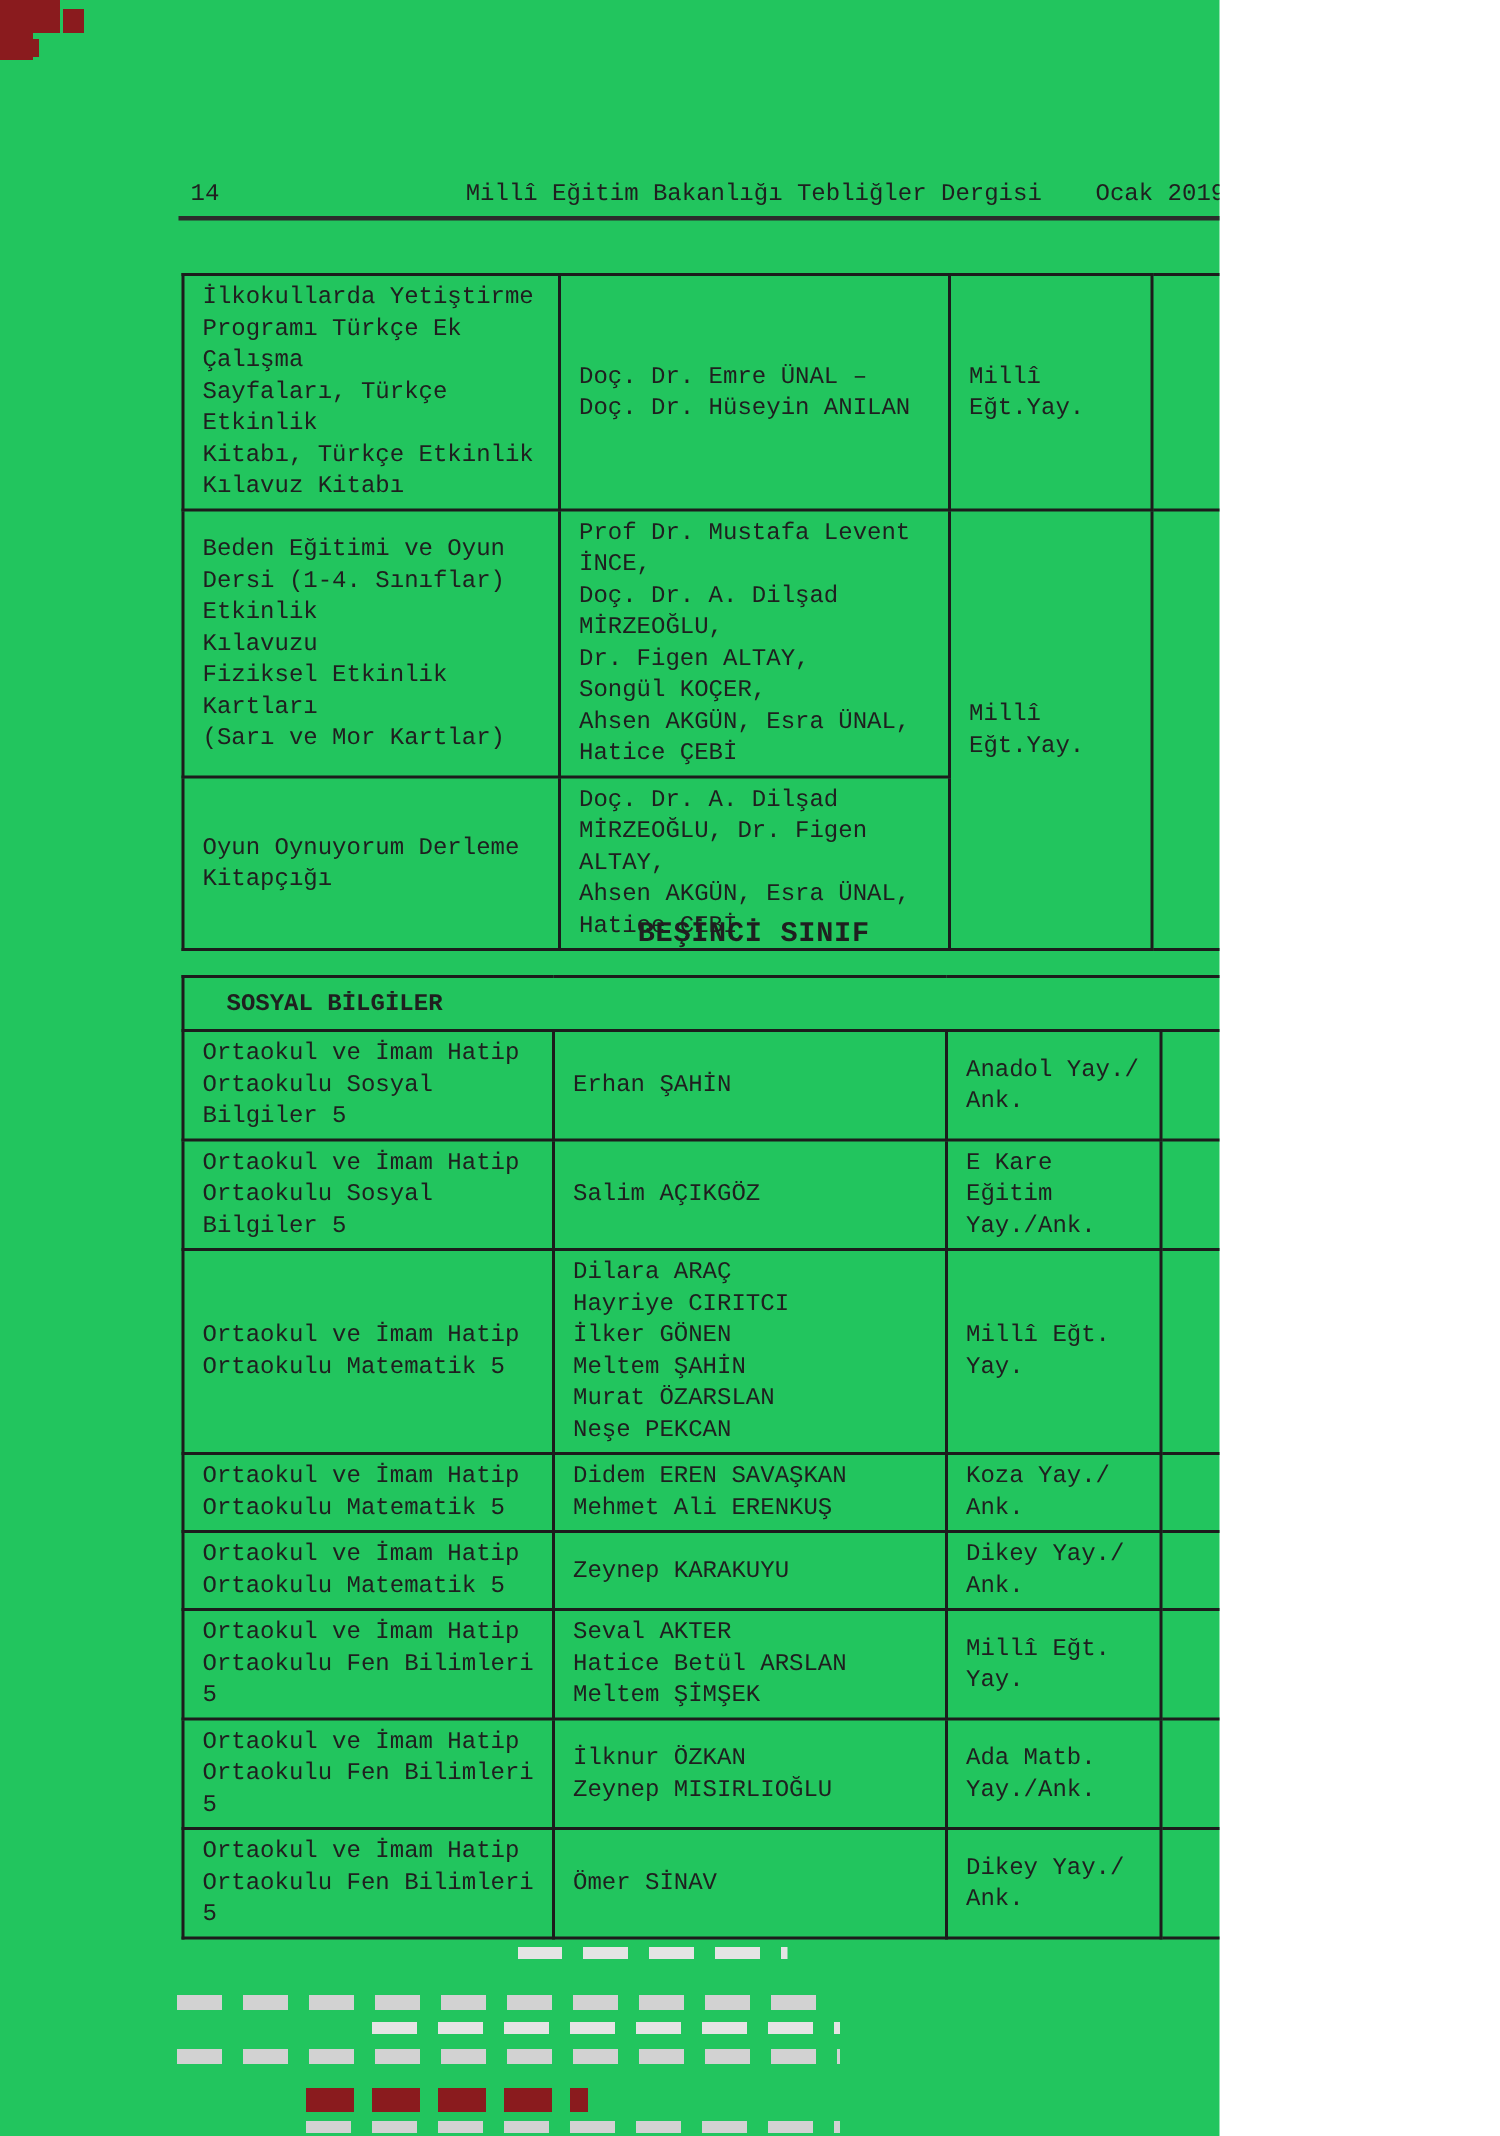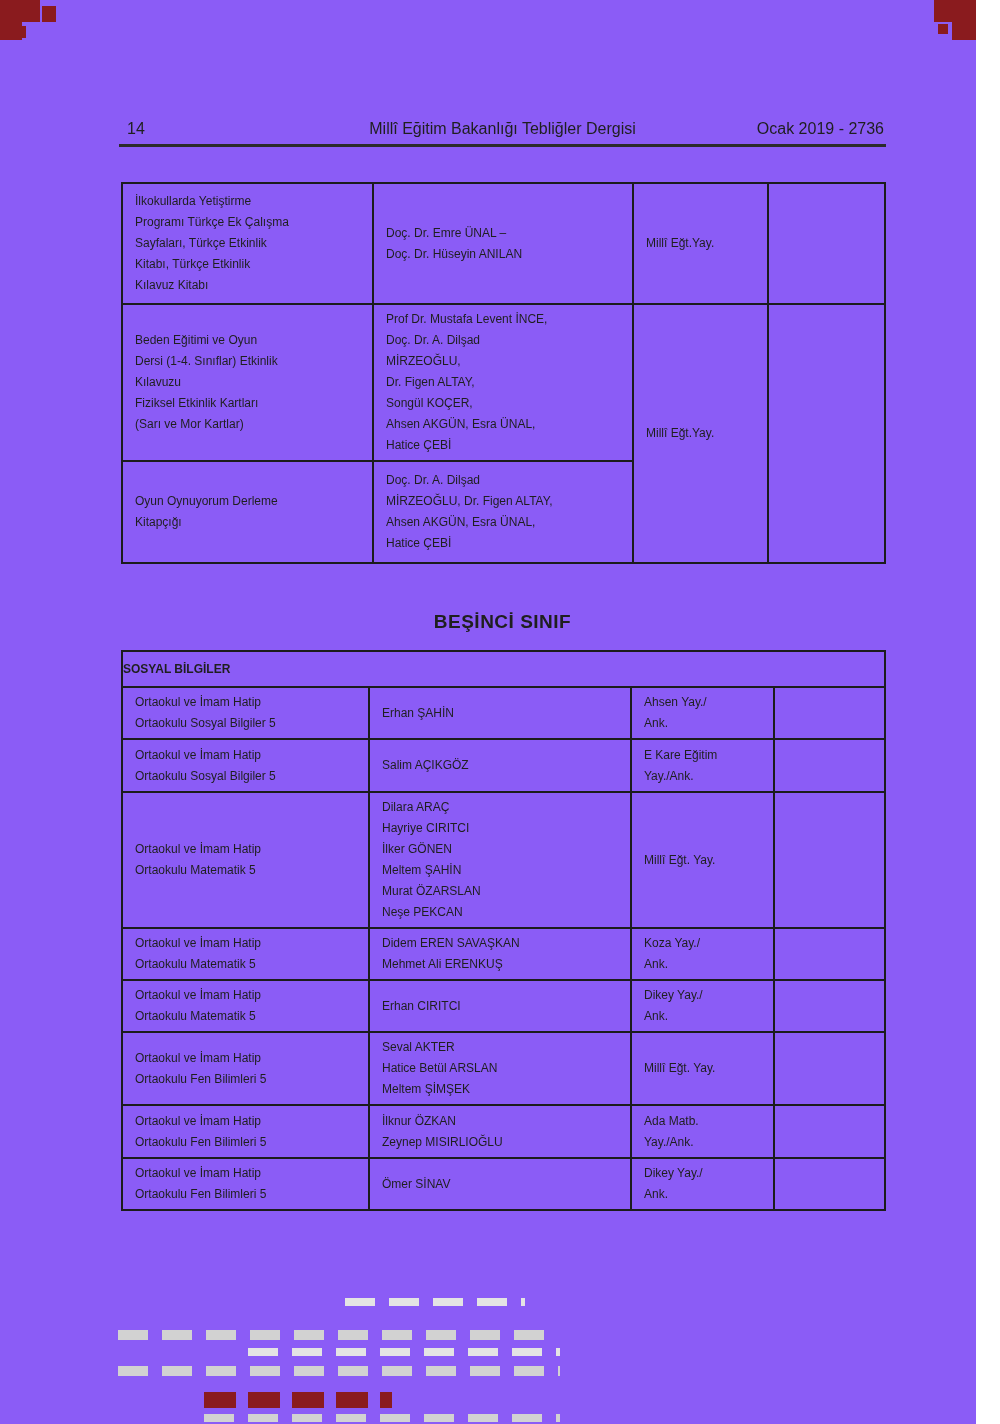--- a/index.html
+++ b/index.html
@@ -5,9 +5,9 @@
   html,body{margin:0;padding:0;background:#ffffff;}
   .page{
     position:relative;
-    width:976px;height:1424px;
-    background:#8b5cf6;
-    font-family:Liberation Sans, sans-serif;
+    width:813px;height:1424px;
+    background:#22c55e;
+    font-family:Liberation Mono, monospace;
     color:#1f1f1f;
     overflow:hidden;
   }

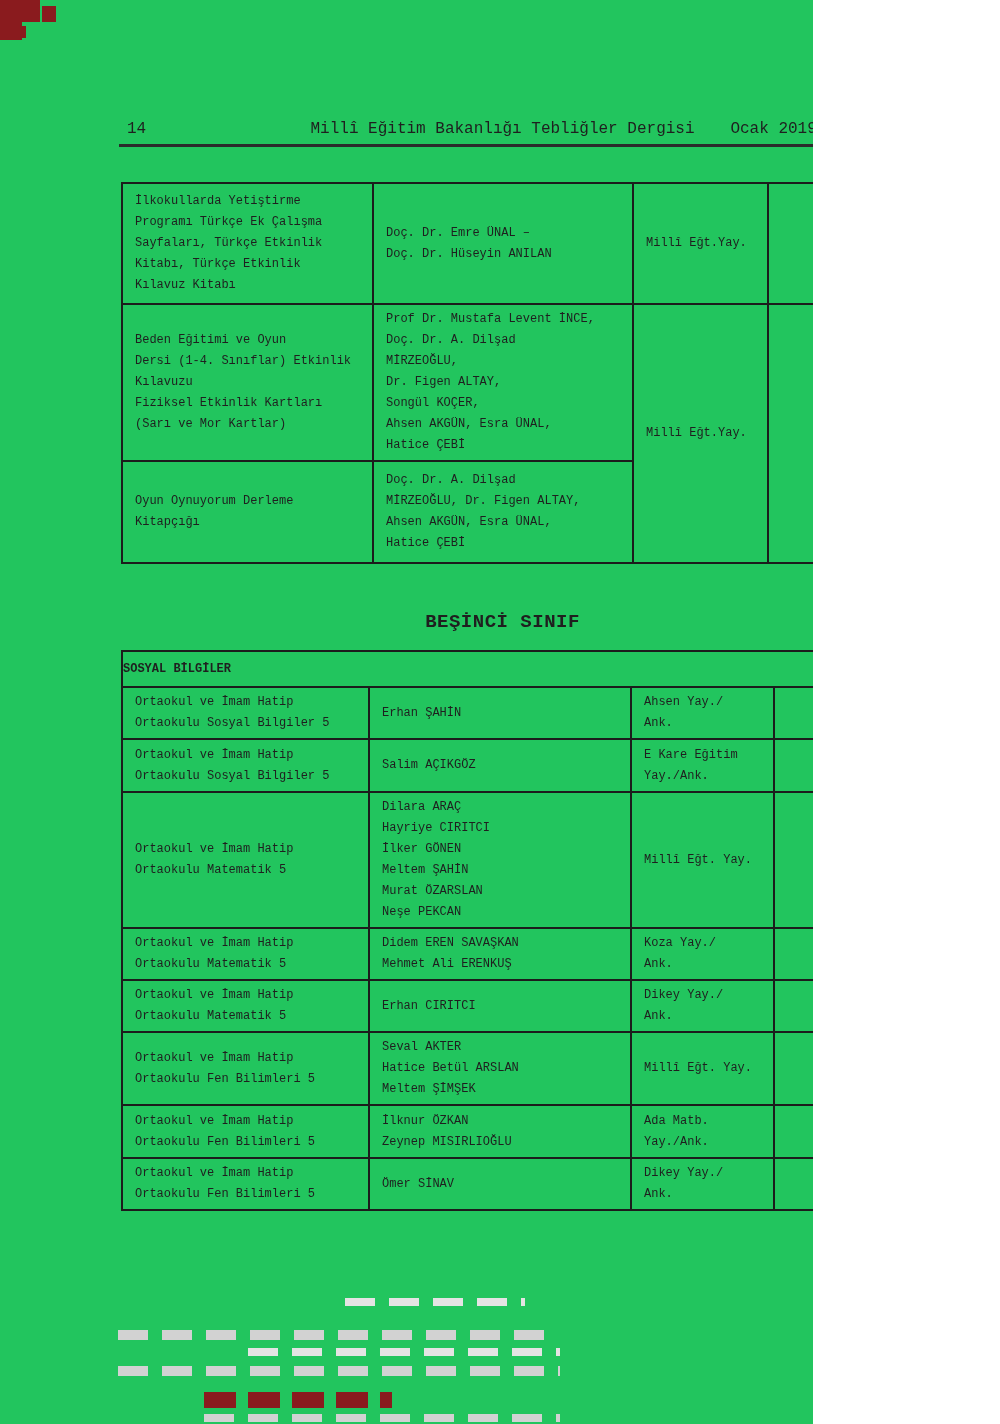--- a/index.html
+++ b/index.html
@@ -27,7 +27,7 @@
   table.doc{
     position:absolute;left:121px;width:763px;
     border-collapse:collapse;table-layout:fixed;
-    font-size:12px;line-height:21px;
+    font-size:16px;line-height:21px;
   }
   table.doc td{
     border:2px solid #1c1c1c;

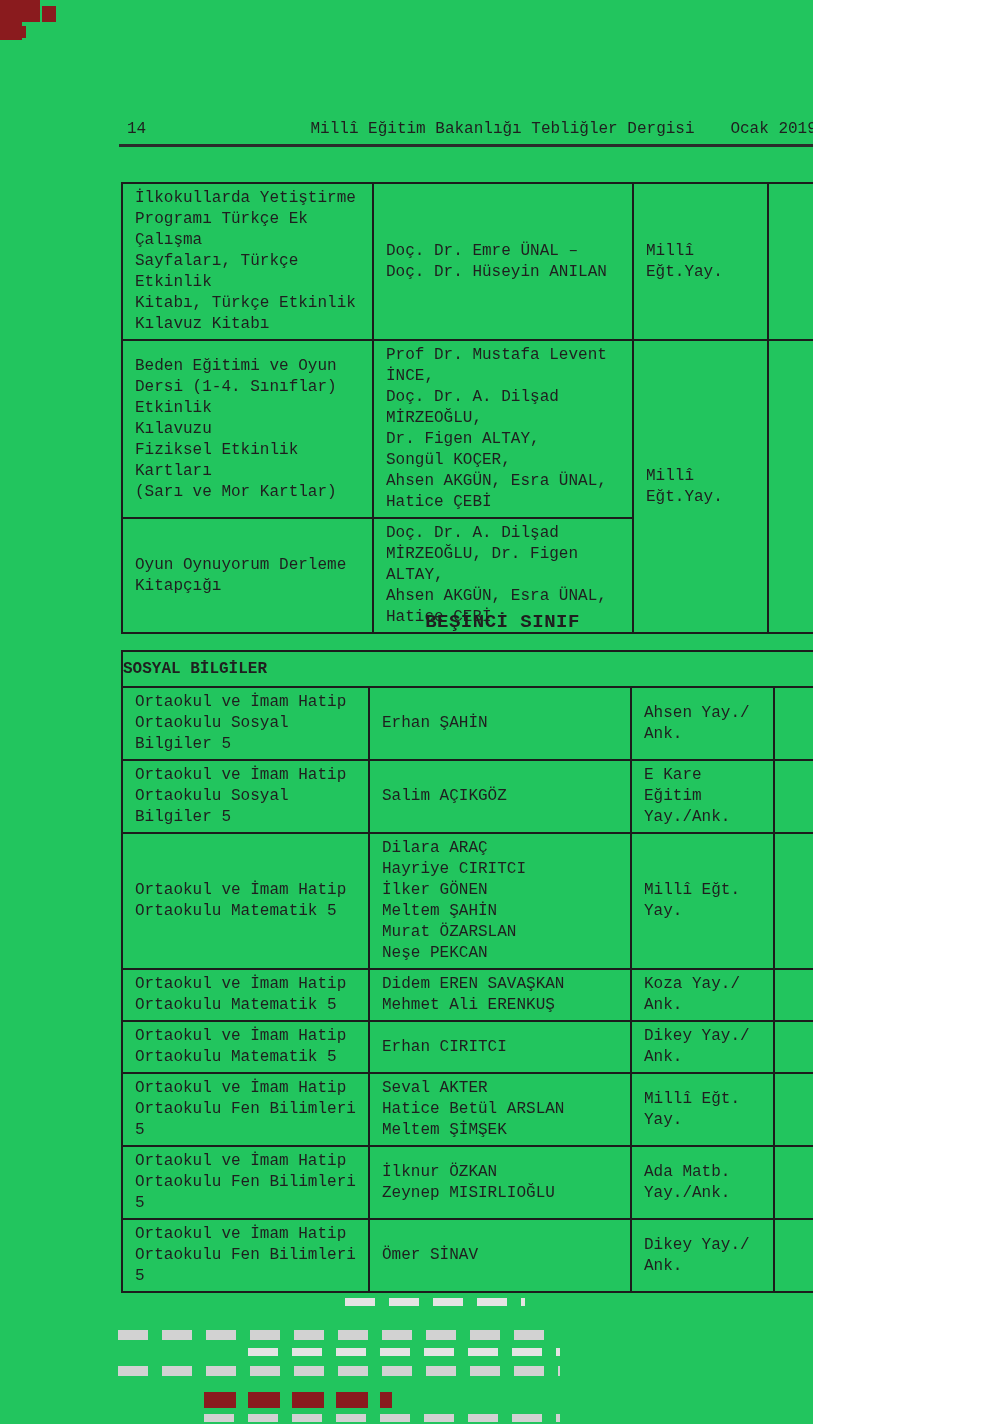--- a/index.html
+++ b/index.html
@@ -42,7 +42,7 @@
   td.pub2{padding-left:14px;}
   tr.section td{
     font-weight:bold;
-    padding:2px 8px 2px 0;
+    padding:2px 8px 2px 28px;
     white-space:normal;
   }
   

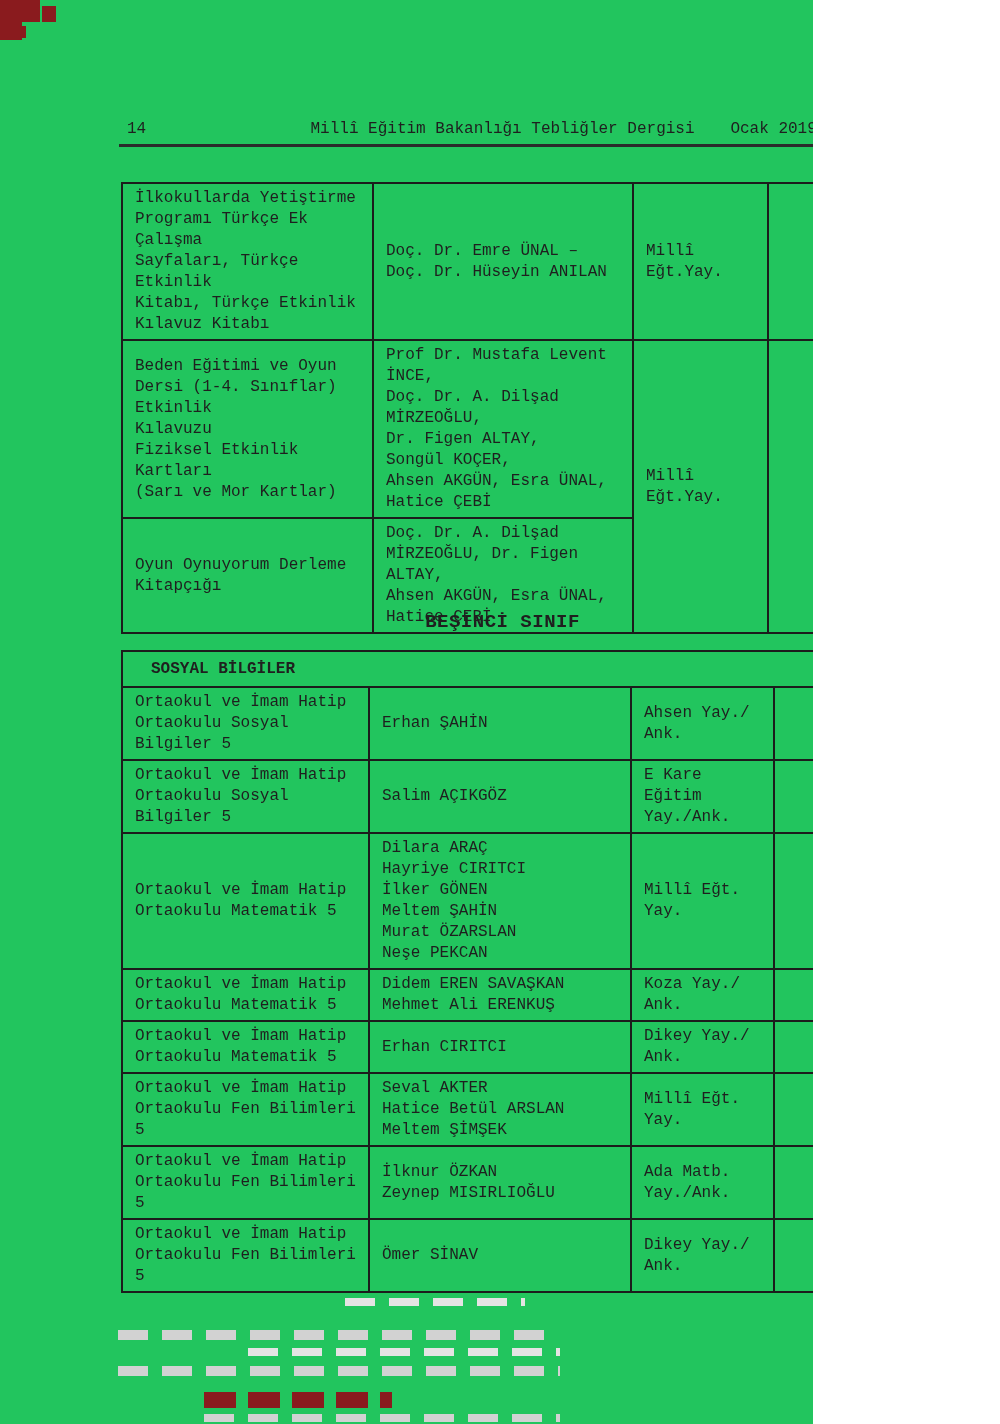--- a/index.html
+++ b/index.html
@@ -155,7 +155,7 @@
       <td>Ortaokul ve İmam Hatip
 Ortaokulu Sosyal Bilgiler 5</td>
       <td>Erhan ŞAHİN</td>
-      <td class="pub2">Ahsen Yay./
+      <td class="pub2">Anadol Yay./
 Ank.</td>
       <td></td>
     </tr>

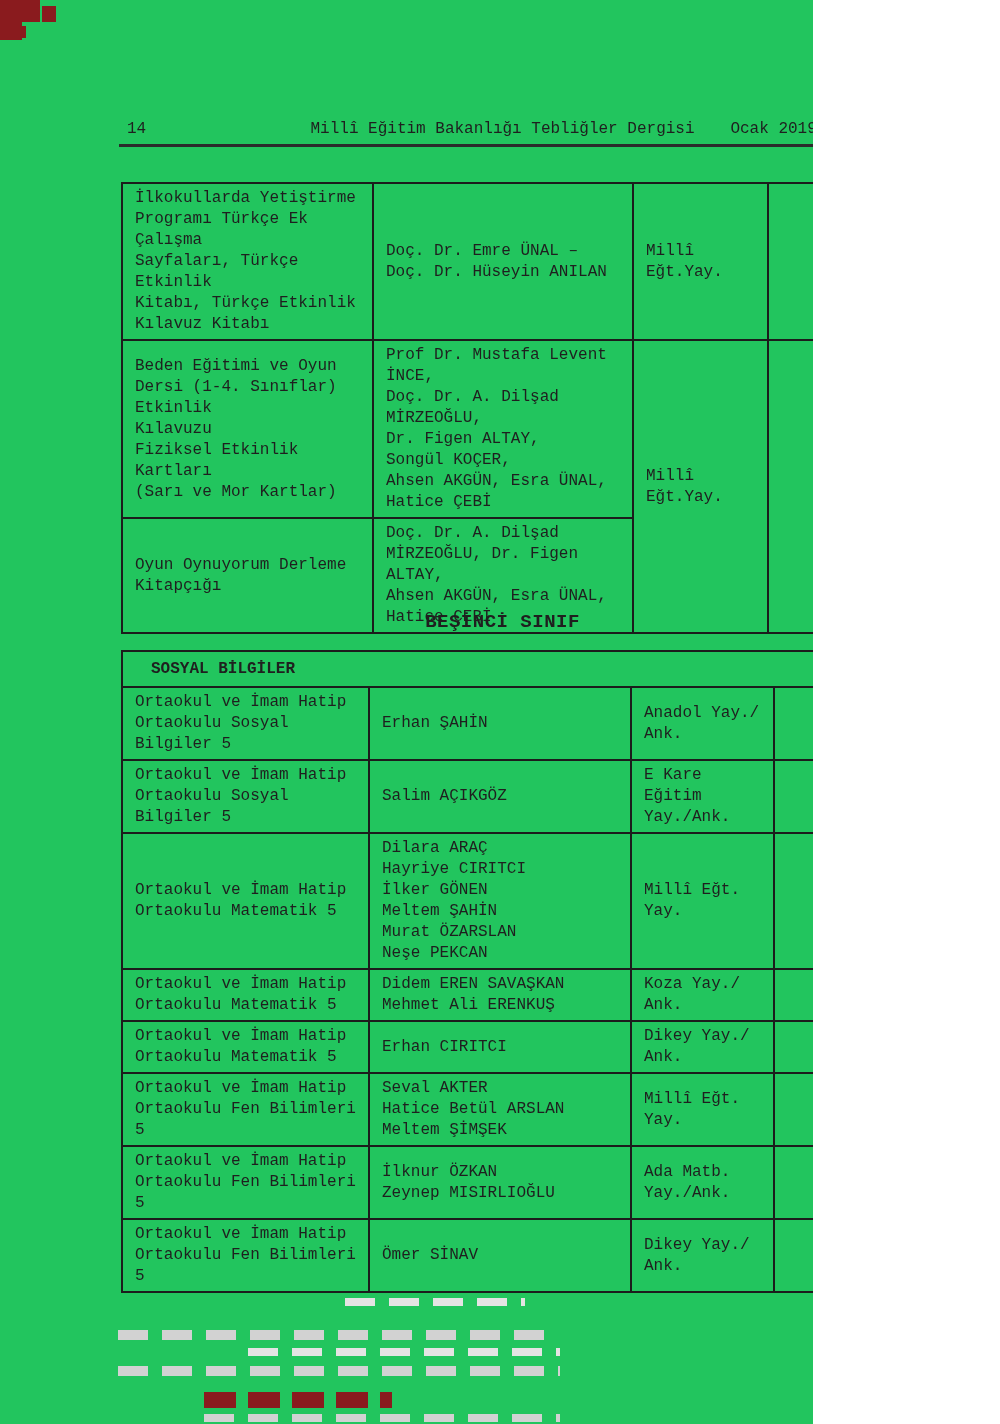--- a/index.html
+++ b/index.html
@@ -192,7 +192,7 @@
     <tr class="rh52">
       <td>Ortaokul ve İmam Hatip
 Ortaokulu Matematik 5</td>
-      <td>Erhan CIRITCI</td>
+      <td>Zeynep KARAKUYU</td>
       <td class="pub2">Dikey Yay./
 Ank.</td>
       <td></td>

